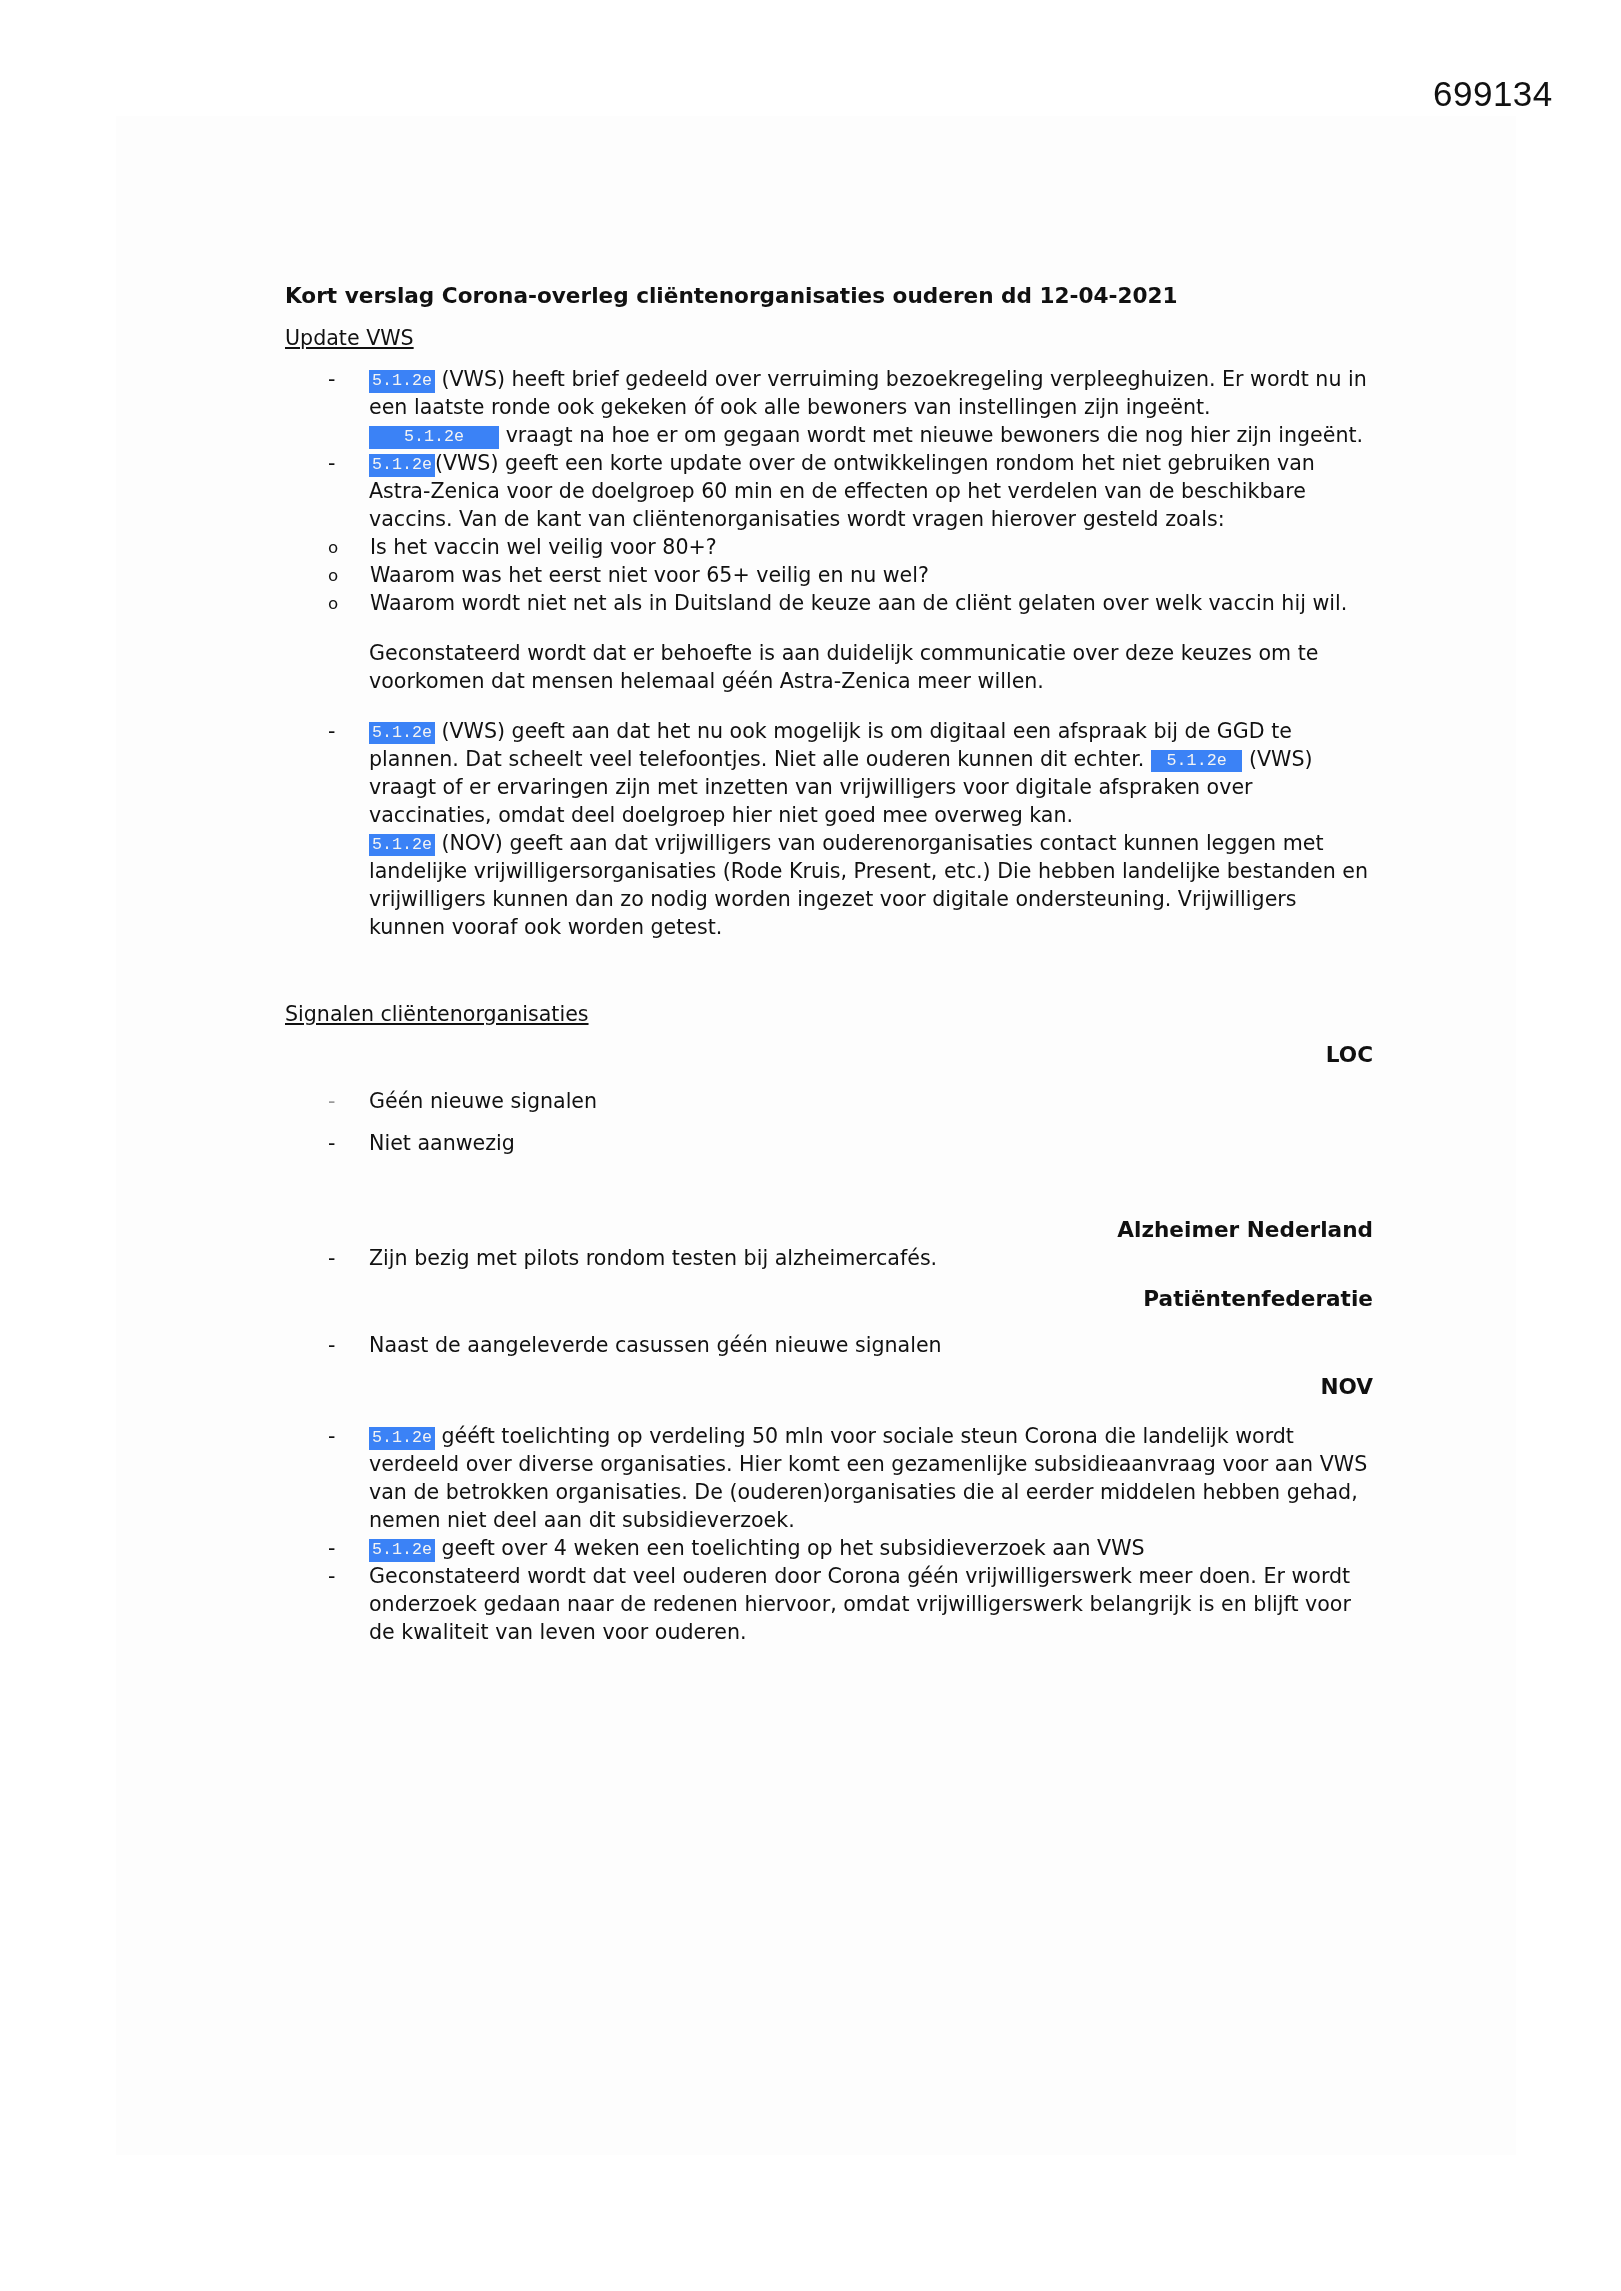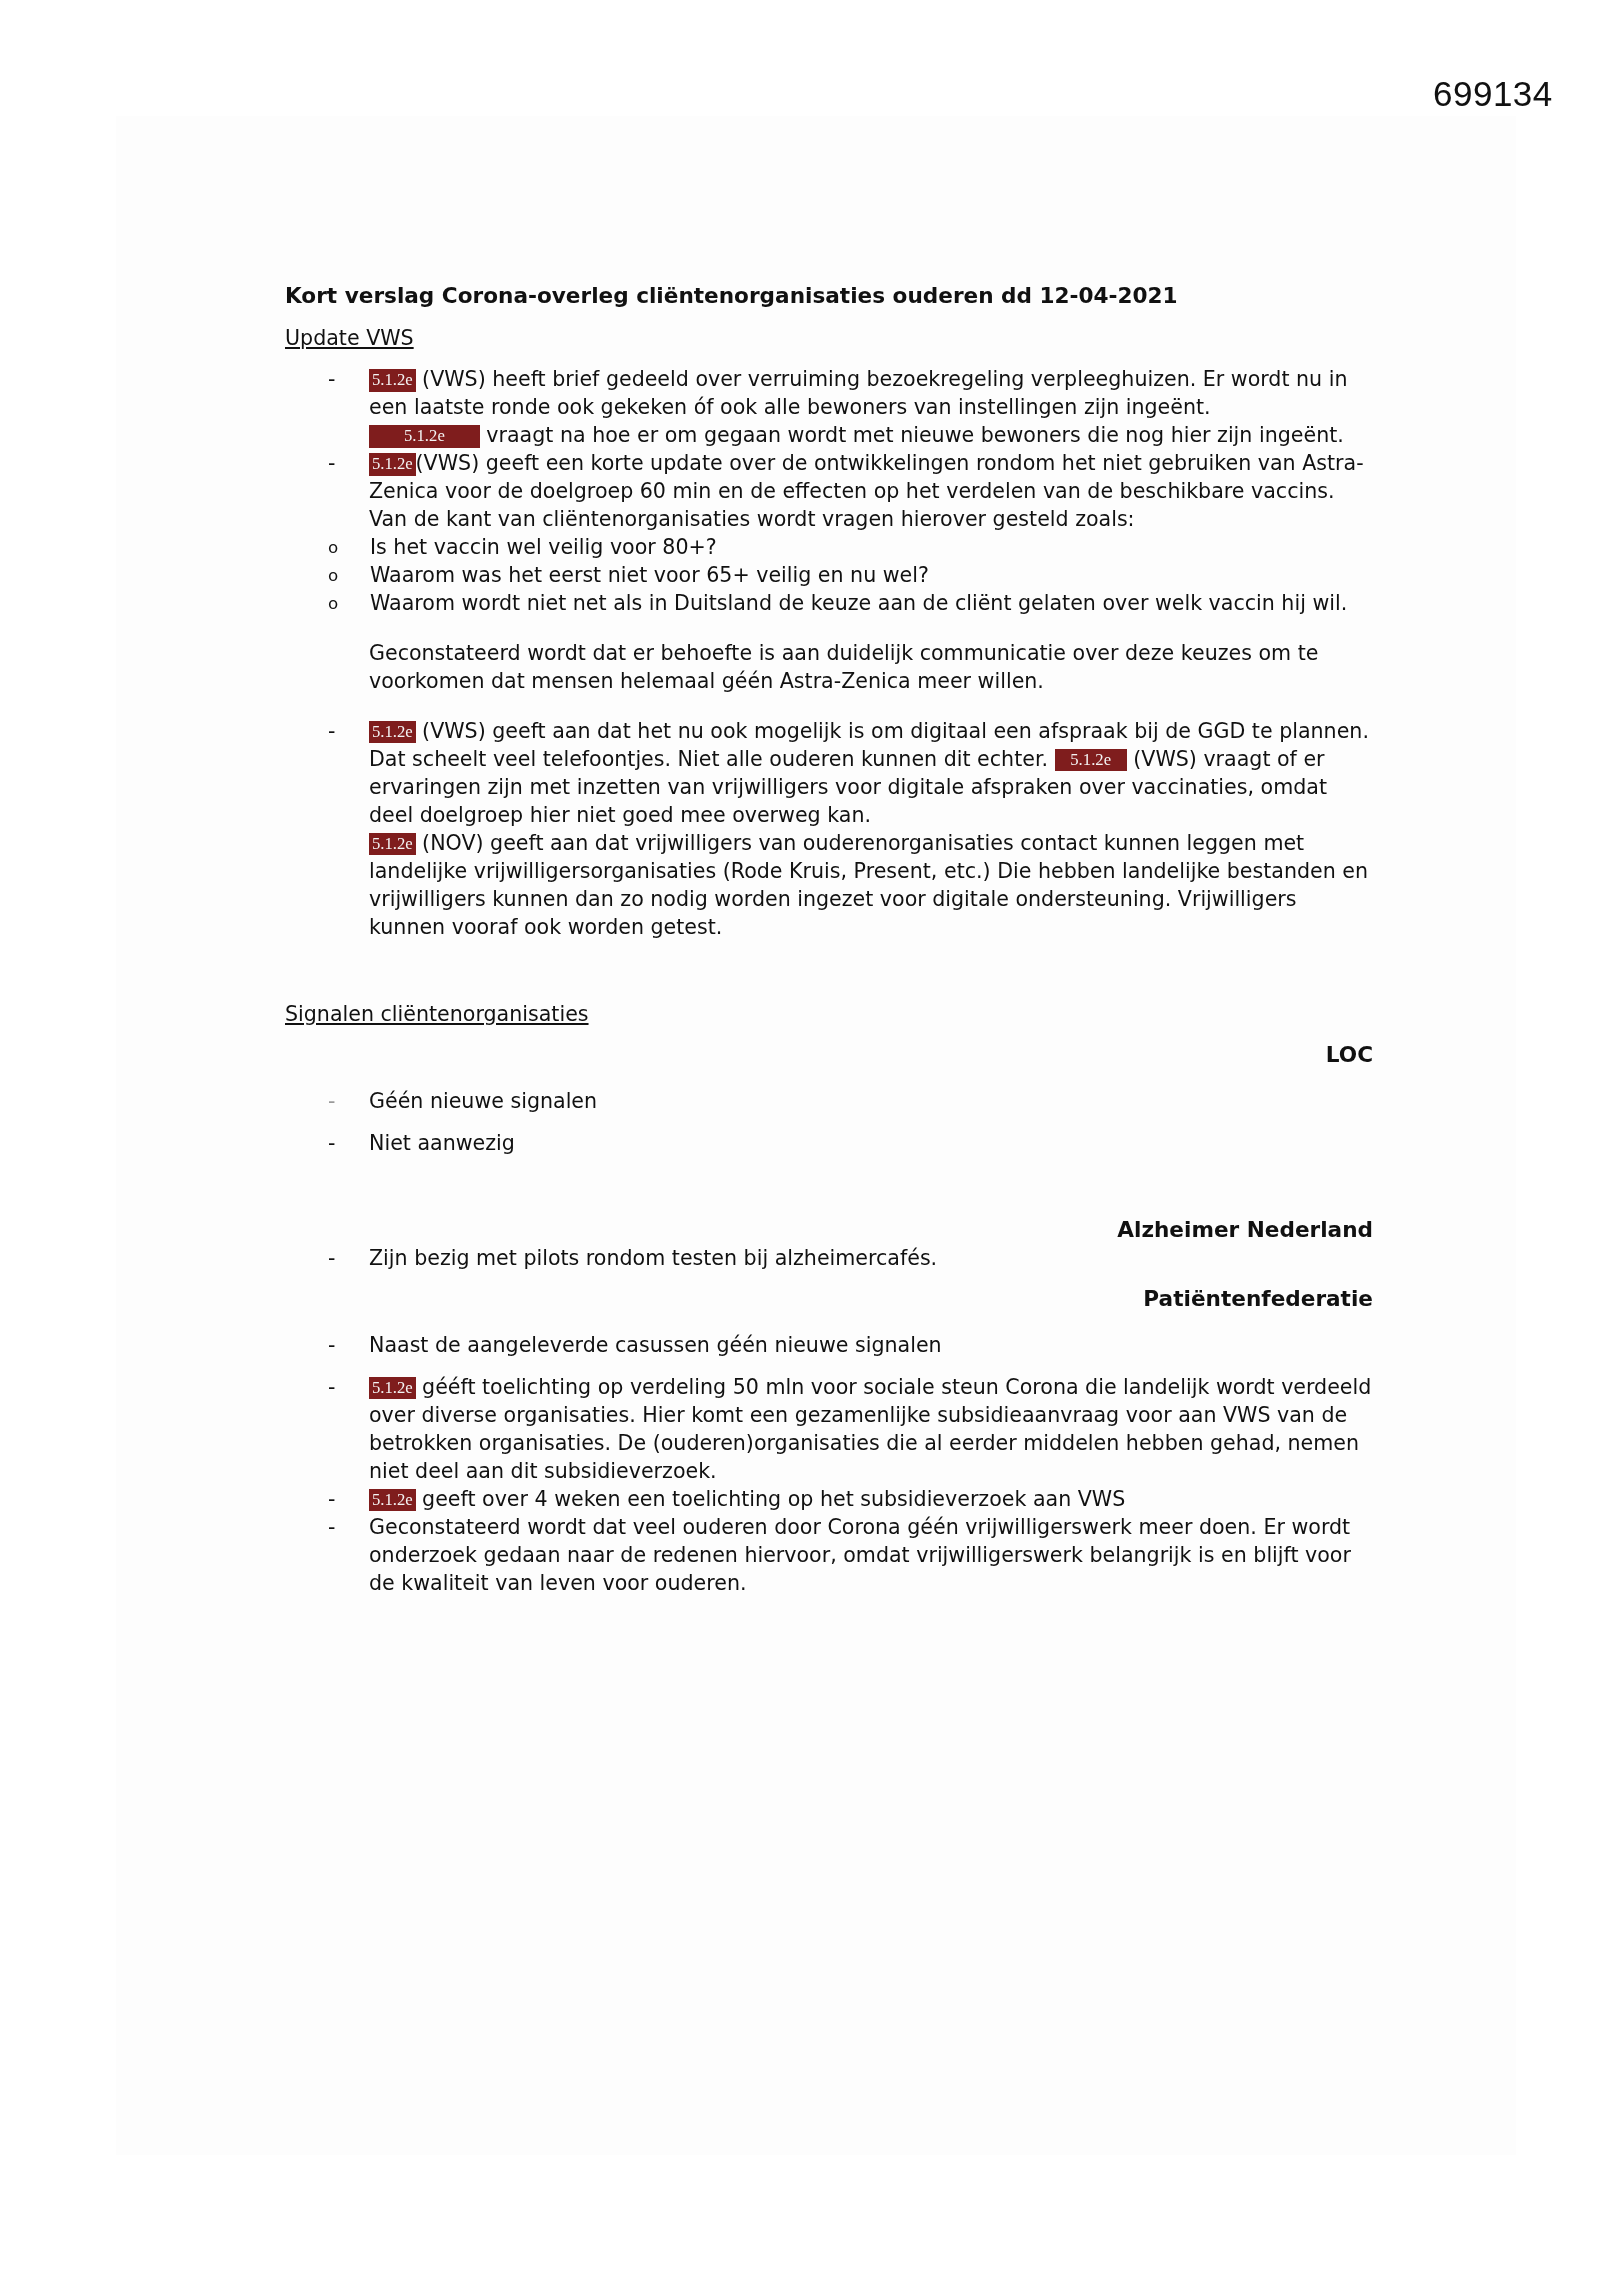--- a/index.html
+++ b/index.html
@@ -18,7 +18,7 @@
   ul.sub { list-style: none; margin: 0; padding: 0; }
   ul.sub > li { position: relative; padding-left: 85px; }
   ul.sub > li > .bullet { position: absolute; left: 43px; top: 0; font-size: 16.7px; }
-  .redact { display: inline-block; background: #7f1d1d; color: #f4f4f4; font-family: Liberation Serif, serif;
+  .redact { display: inline-block; background: #3b82f6; color: #f4f4f4; font-family: Liberation Mono, monospace;
             font-size: 16.7px; line-height: 22.5px; padding: 0 2.9px; vertical-align: 1px; }
   .redact.wide { padding: 0 35px; }
   .gap-s { height: 13.7px; }

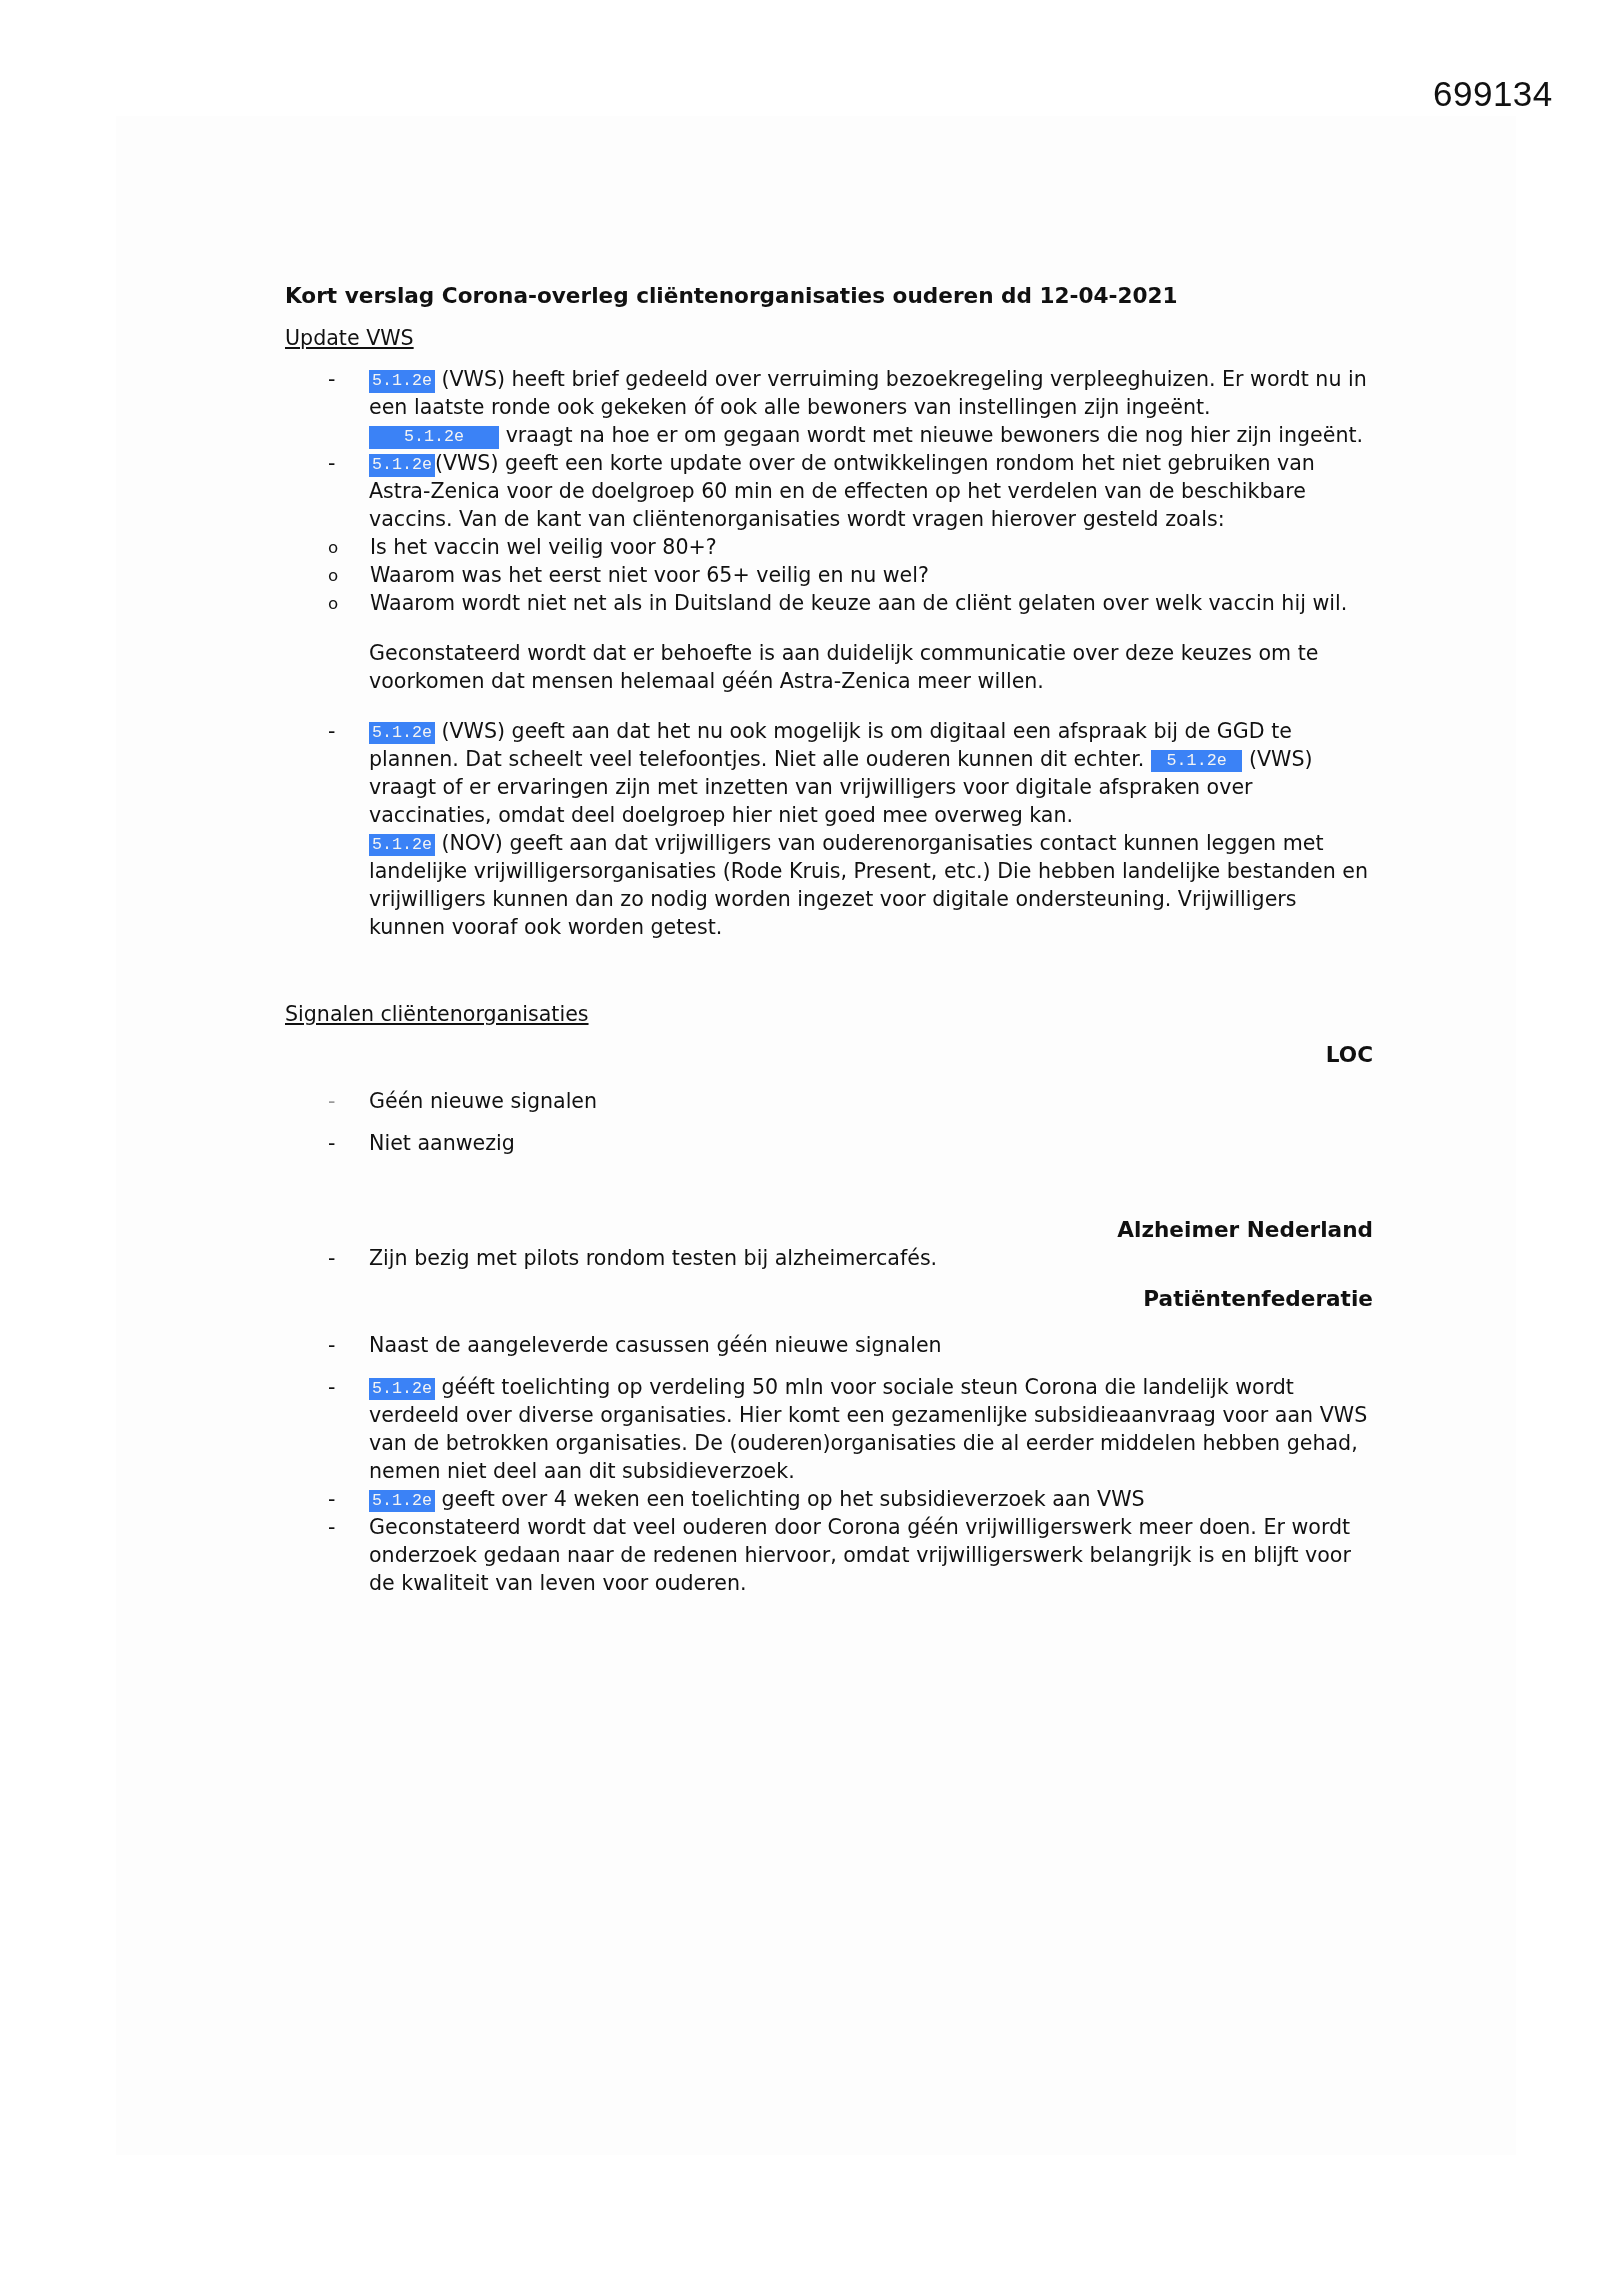--- a/index.html
+++ b/index.html
@@ -86,6 +86,7 @@
   </ul>
   <div class="gap-s"></div>
 
+  <div class="org-heading" style="margin-bottom:21.6px;">NOV</div>
   <ul class="dash">
     <li><span class="bullet">-</span><span class="redact">5.1.2e</span><span> gééft toelichting op verdeling 50 mln voor sociale steun Corona die landelijk wordt verdeeld over diverse organisaties. Hier komt een gezamenlijke subsidieaanvraag voor aan VWS van de betrokken organisaties.  De (ouderen)organisaties die al eerder middelen hebben gehad, nemen niet deel aan dit subsidieverzoek.</span></li>
     <li><span class="bullet">-</span><span class="redact">5.1.2e</span><span> geeft over 4 weken een toelichting op het subsidieverzoek aan VWS</span></li>

